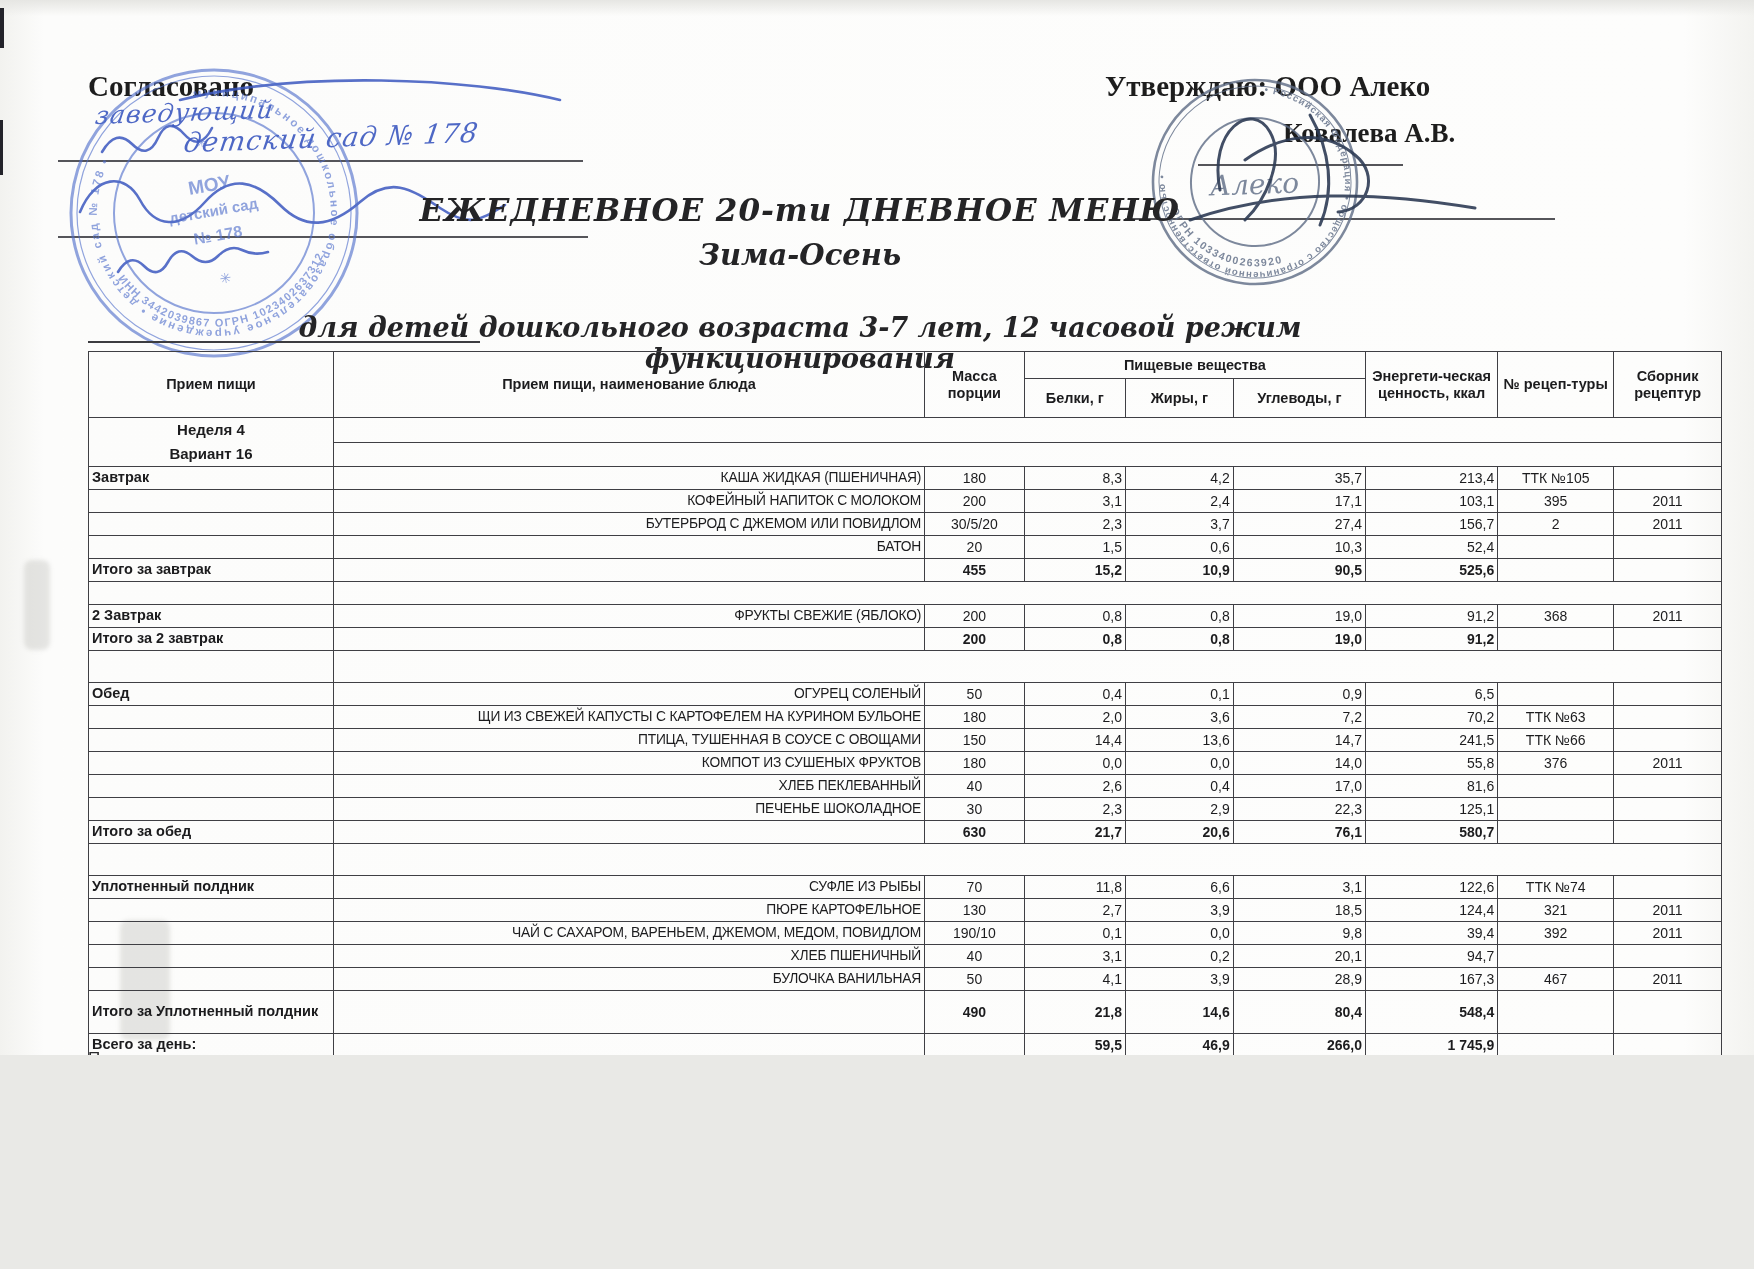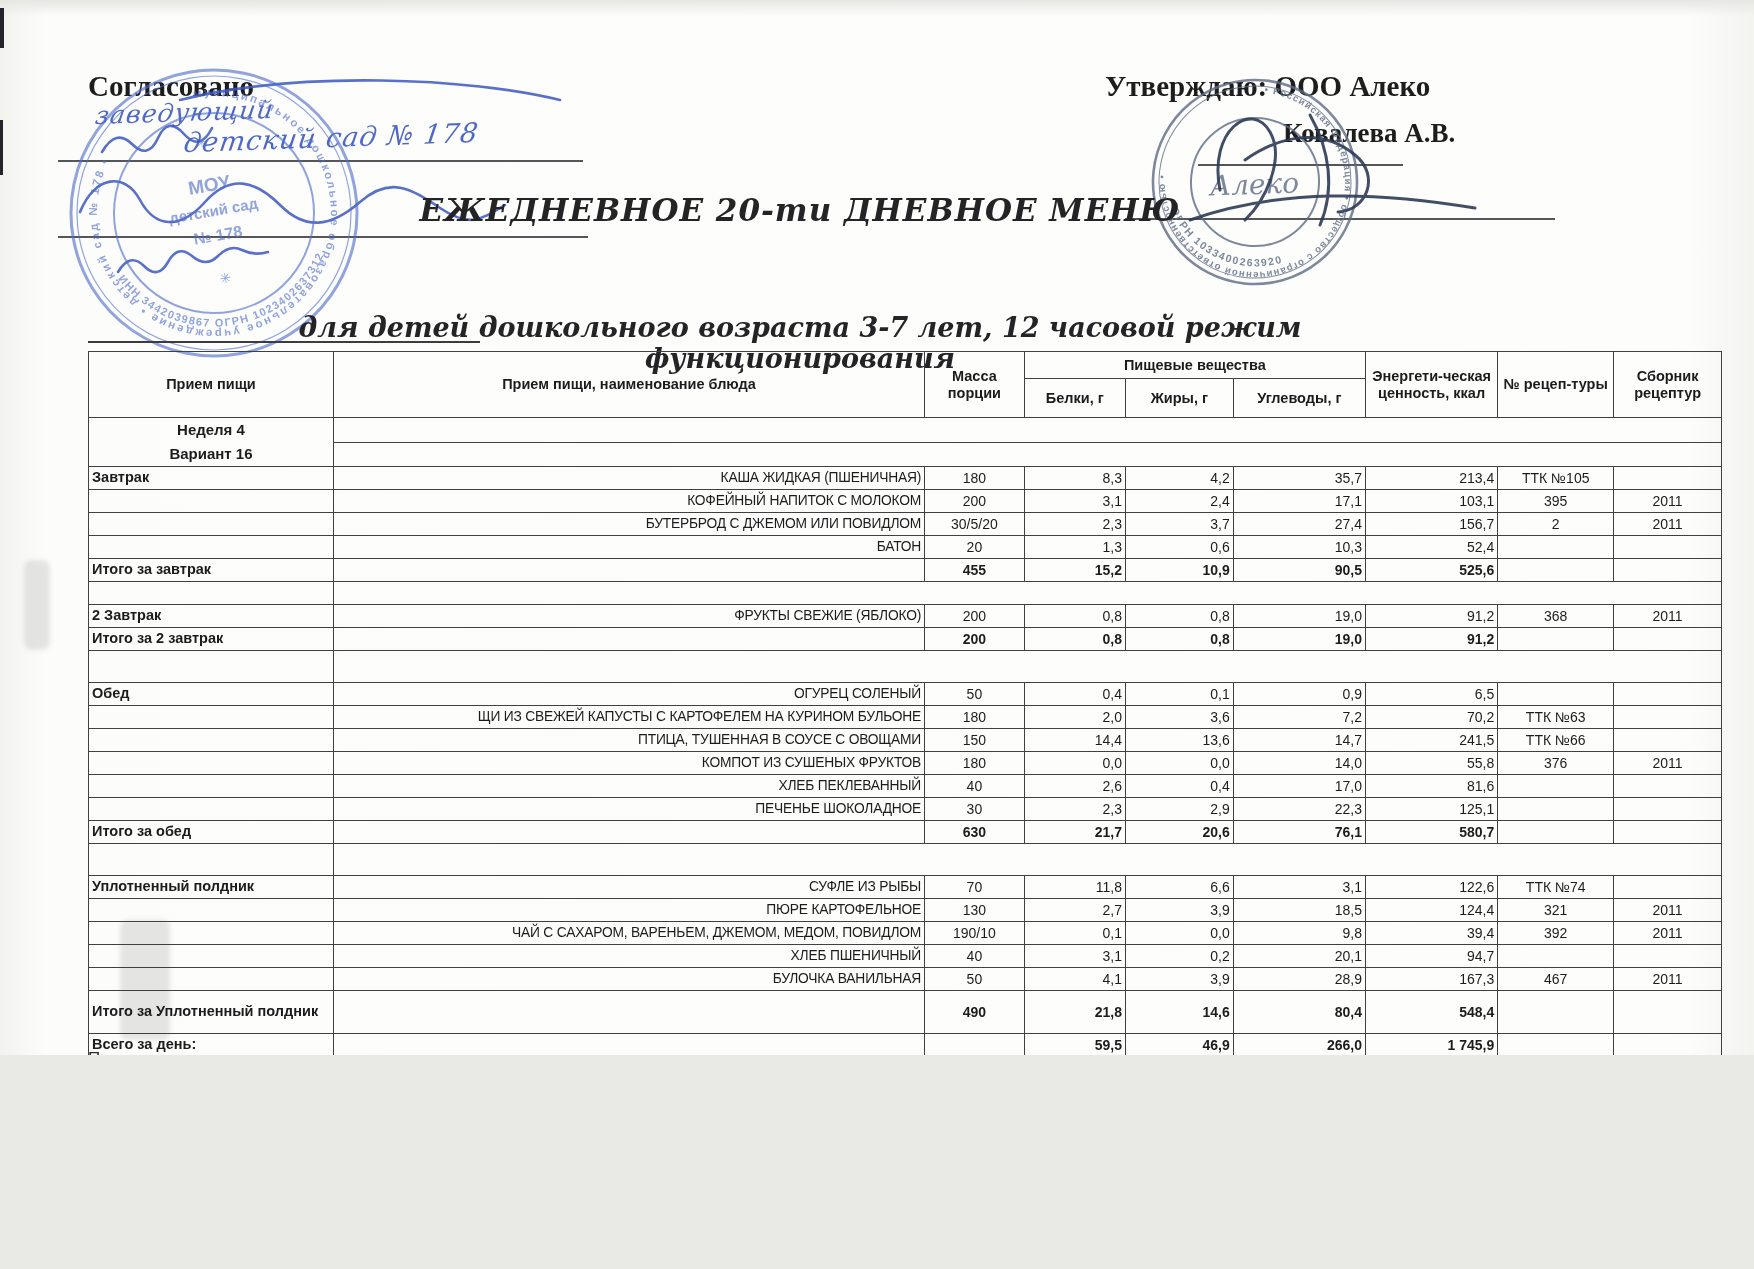--- a/index.html
+++ b/index.html
@@ -155,6 +155,7 @@
   </svg>
 
   <div class="title title1">ЕЖЕДНЕВНОЕ 20-ти ДНЕВНОЕ МЕНЮ</div>
+  <div class="title title2">Зима-Осень</div>
   <div class="title title3">для детей дошкольного возраста 3-7 лет, 12 часовой режим функционирования</div>
 
   <div class="pre-table-line"></div>

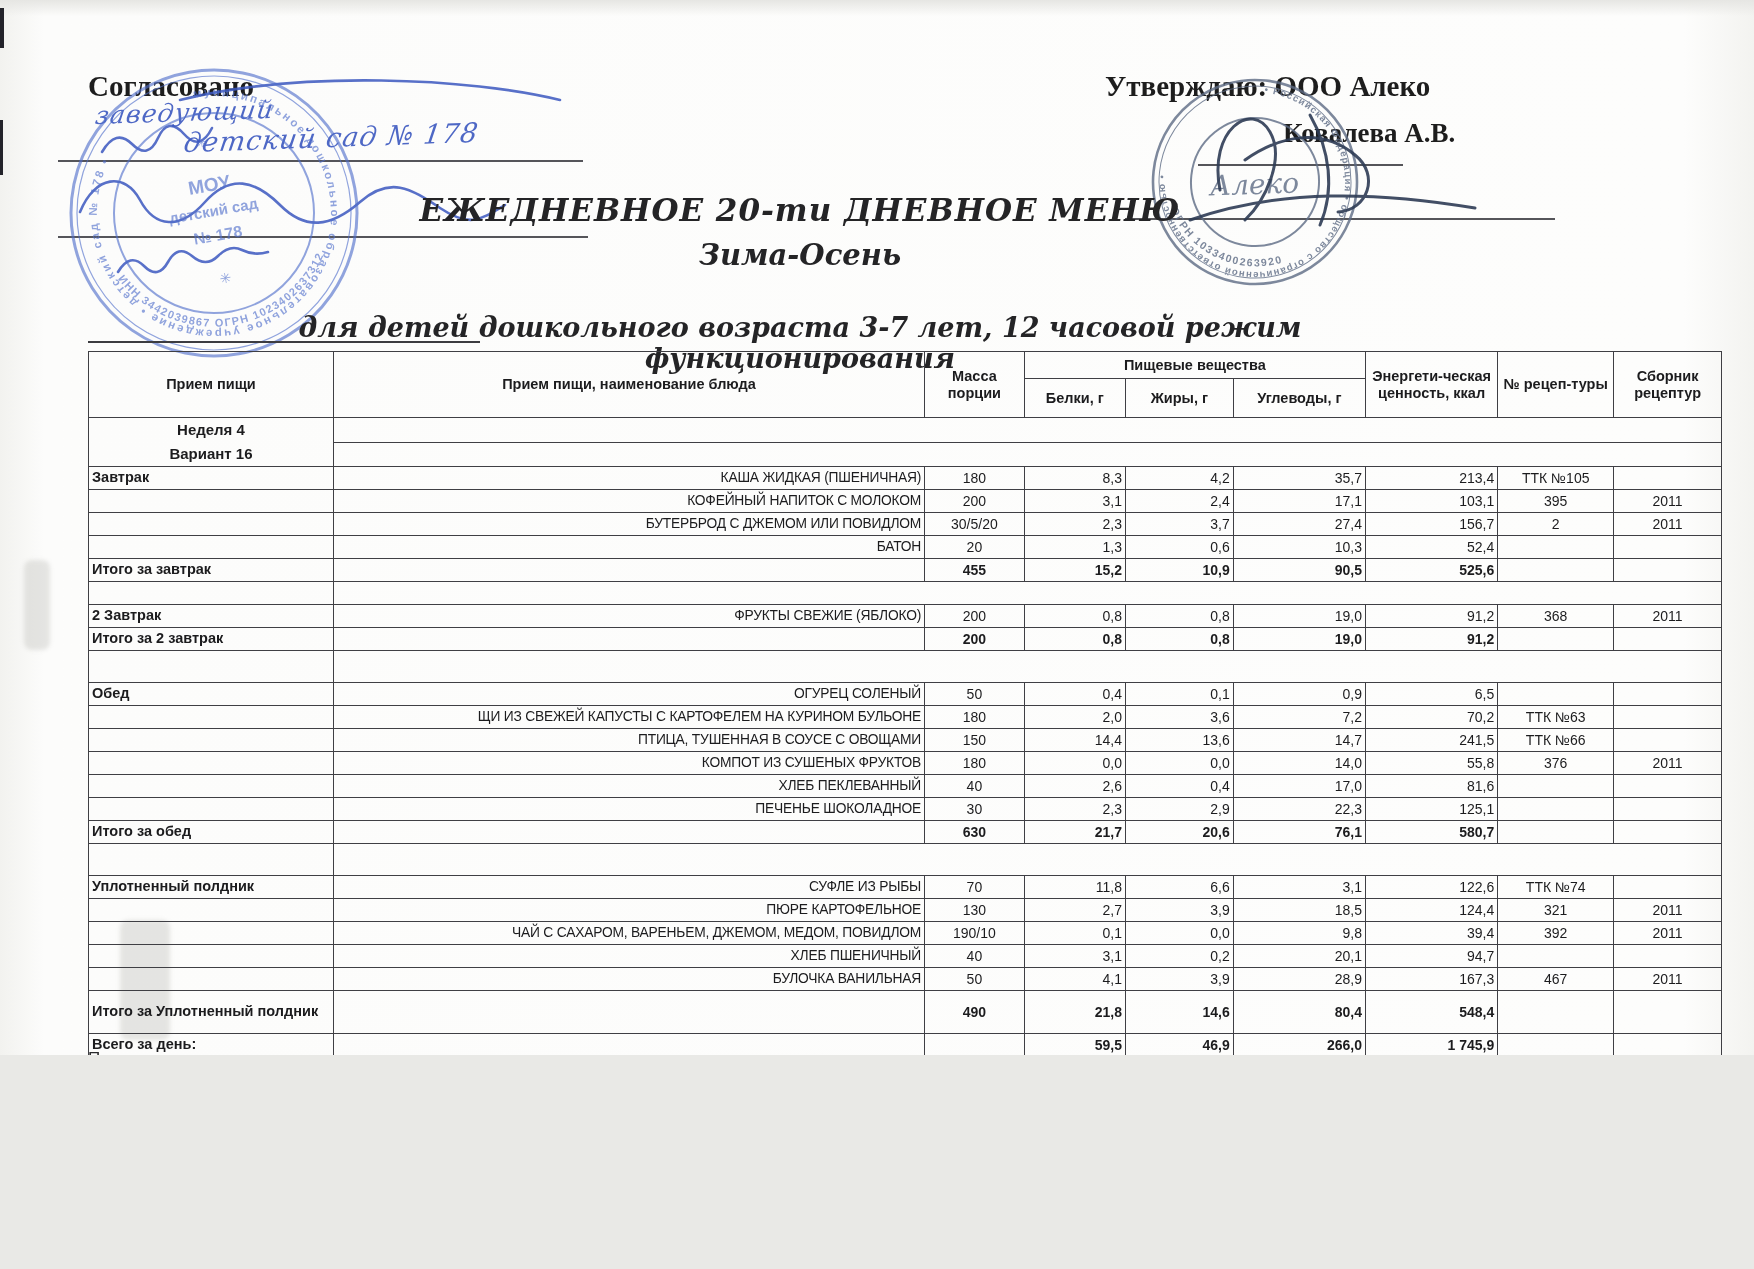--- a/index.html
+++ b/index.html
@@ -234,7 +234,7 @@
           <td class="c-meal"></td>
           <td class="c-dish">БАТОН</td>
           <td class="c-mass">20</td>
-          <td class="c-num">1,3</td>
+          <td class="c-num">1,5</td>
           <td class="c-num">0,6</td>
           <td class="c-num">10,3</td>
           <td class="c-num c-kcal">52,4</td>

